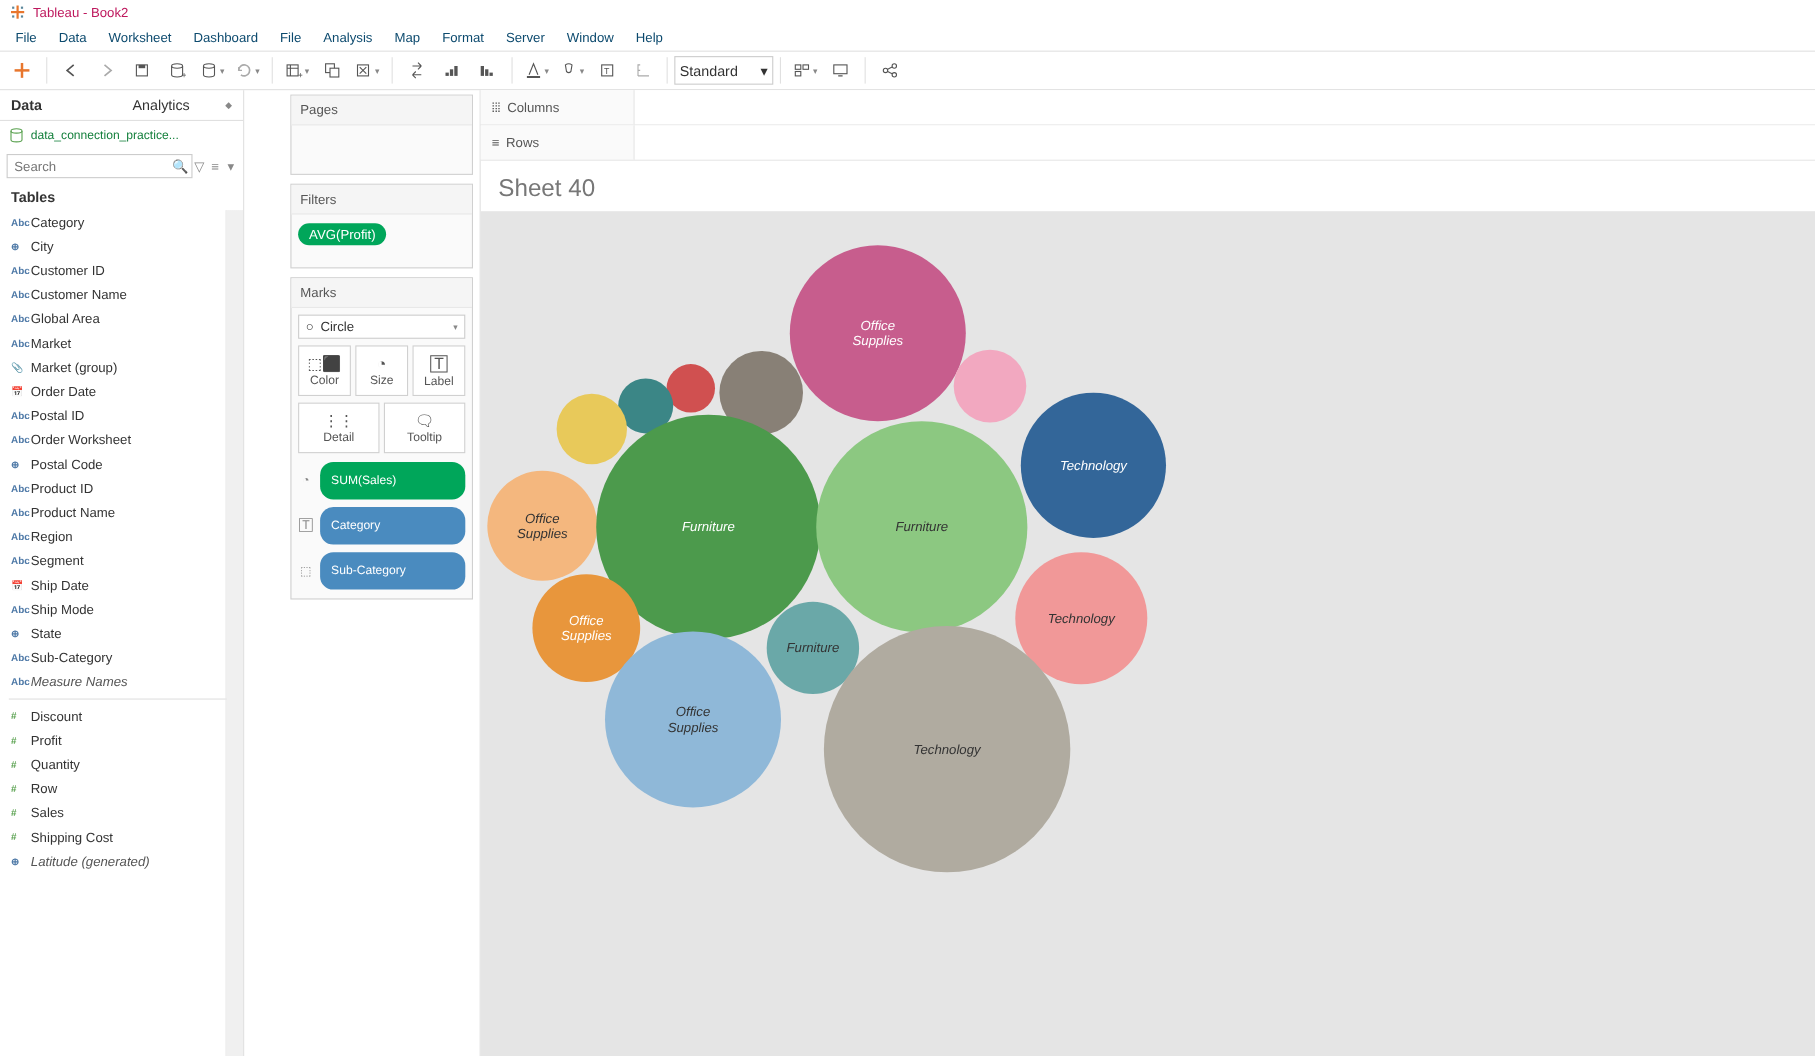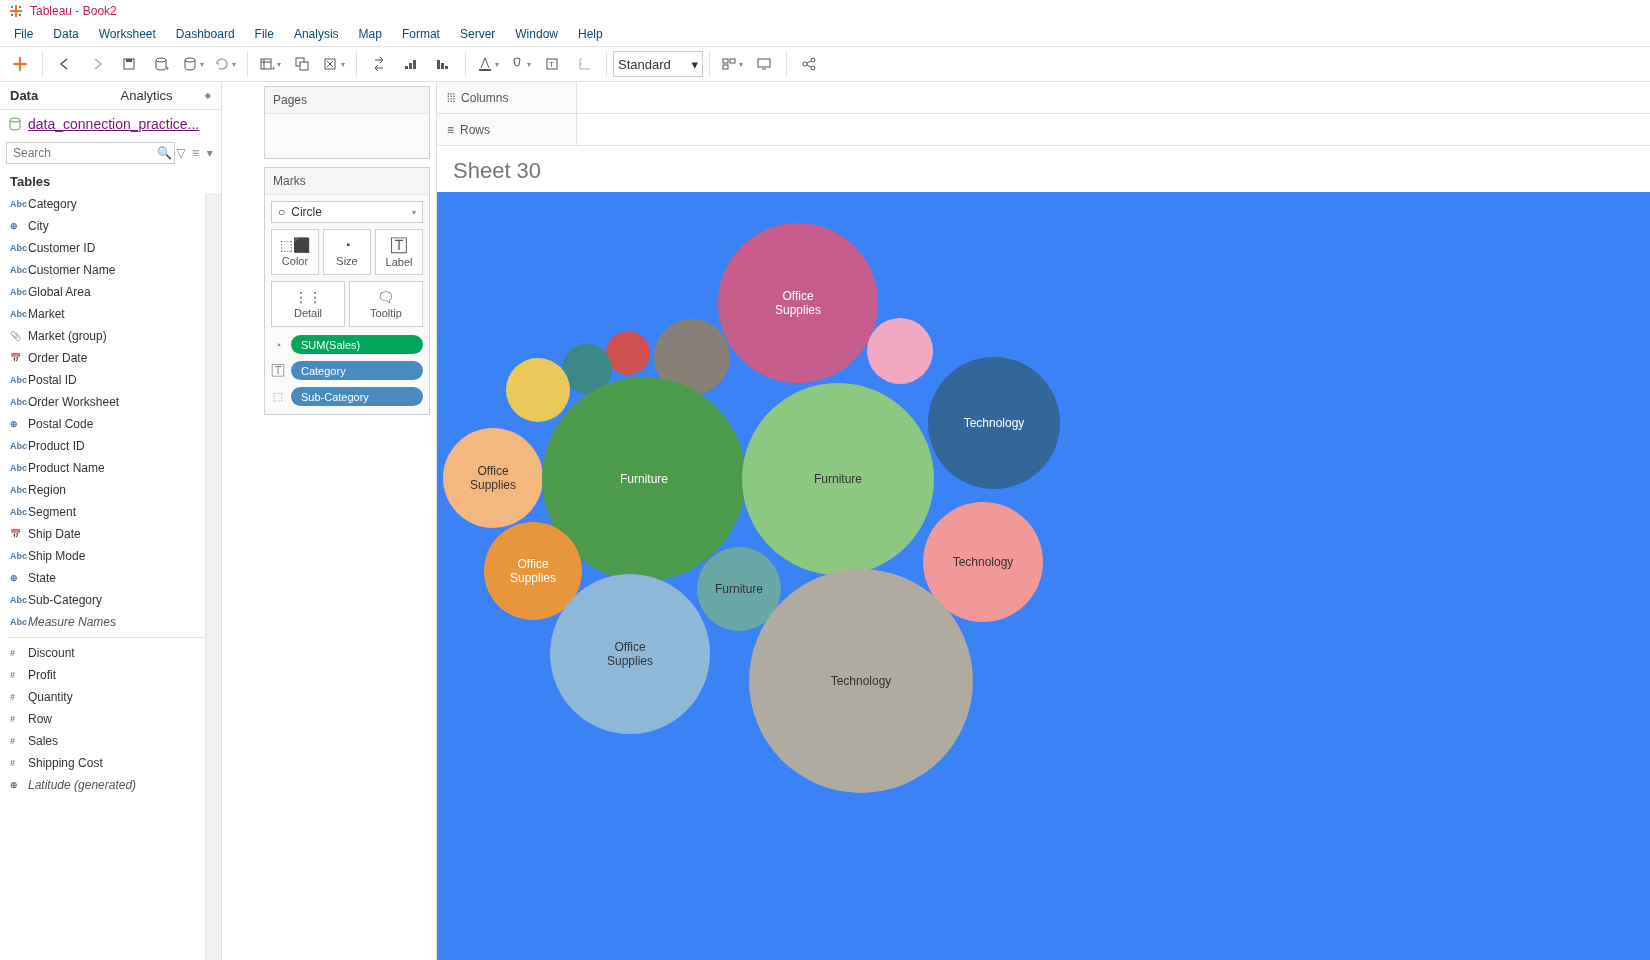--- a/index.html
+++ b/index.html
@@ -25,7 +25,7 @@
 .data-tab { flex: 1; padding: 6px 10px; font-size: 13px; cursor: pointer; display: flex; align-items: center; }
 .data-tab.active { font-weight: bold; }
 .data-tab .caret { margin-left: auto; font-size: 8px; color: #888; }
-.data-source { padding: 6px 8px; display: flex; align-items: center; font-size: 14px; color: #701a75; text-decoration: underline; }
+.data-source { padding: 6px 8px; display: flex; align-items: center; font-size: 11px; color: #15803d; }
 .data-source .ds-icon { width: 14px; height: 14px; margin-right: 6px; }
 .search-row { display: flex; align-items: center; padding: 4px 6px; gap: 4px; }
 .search-row input { flex: 1; border: 1px solid #ccc; padding: 3px 6px 3px 6px; font-size: 12px; height: 22px; }

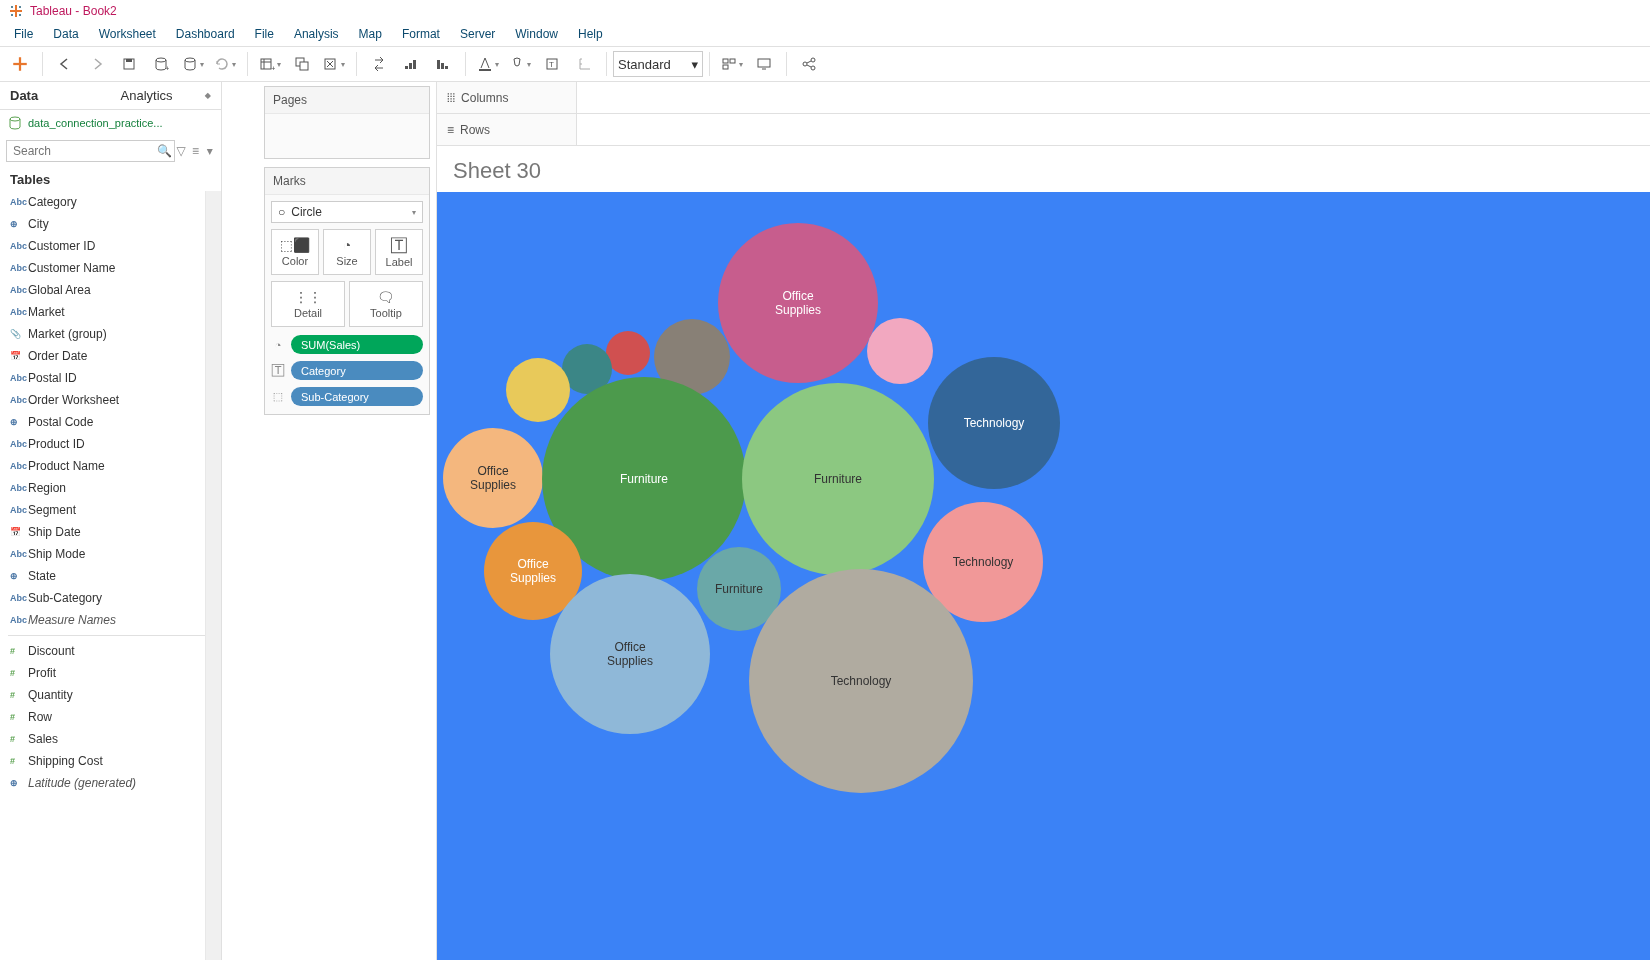--- a/index.html
+++ b/index.html
@@ -397,6 +397,12 @@
       <div class="card-body" style="height:44px;"></div>
     </div>
     <div class="card">
+      <div class="card-title">Filters</div>
+      <div class="card-body" style="min-height:48px;">
+        <div class="pill green">AVG(Profit)</div>
+      </div>
+    </div>
+    <div class="card">
       <div class="card-title">Marks</div>
       <div class="card-body">
         <div class="marks-select">

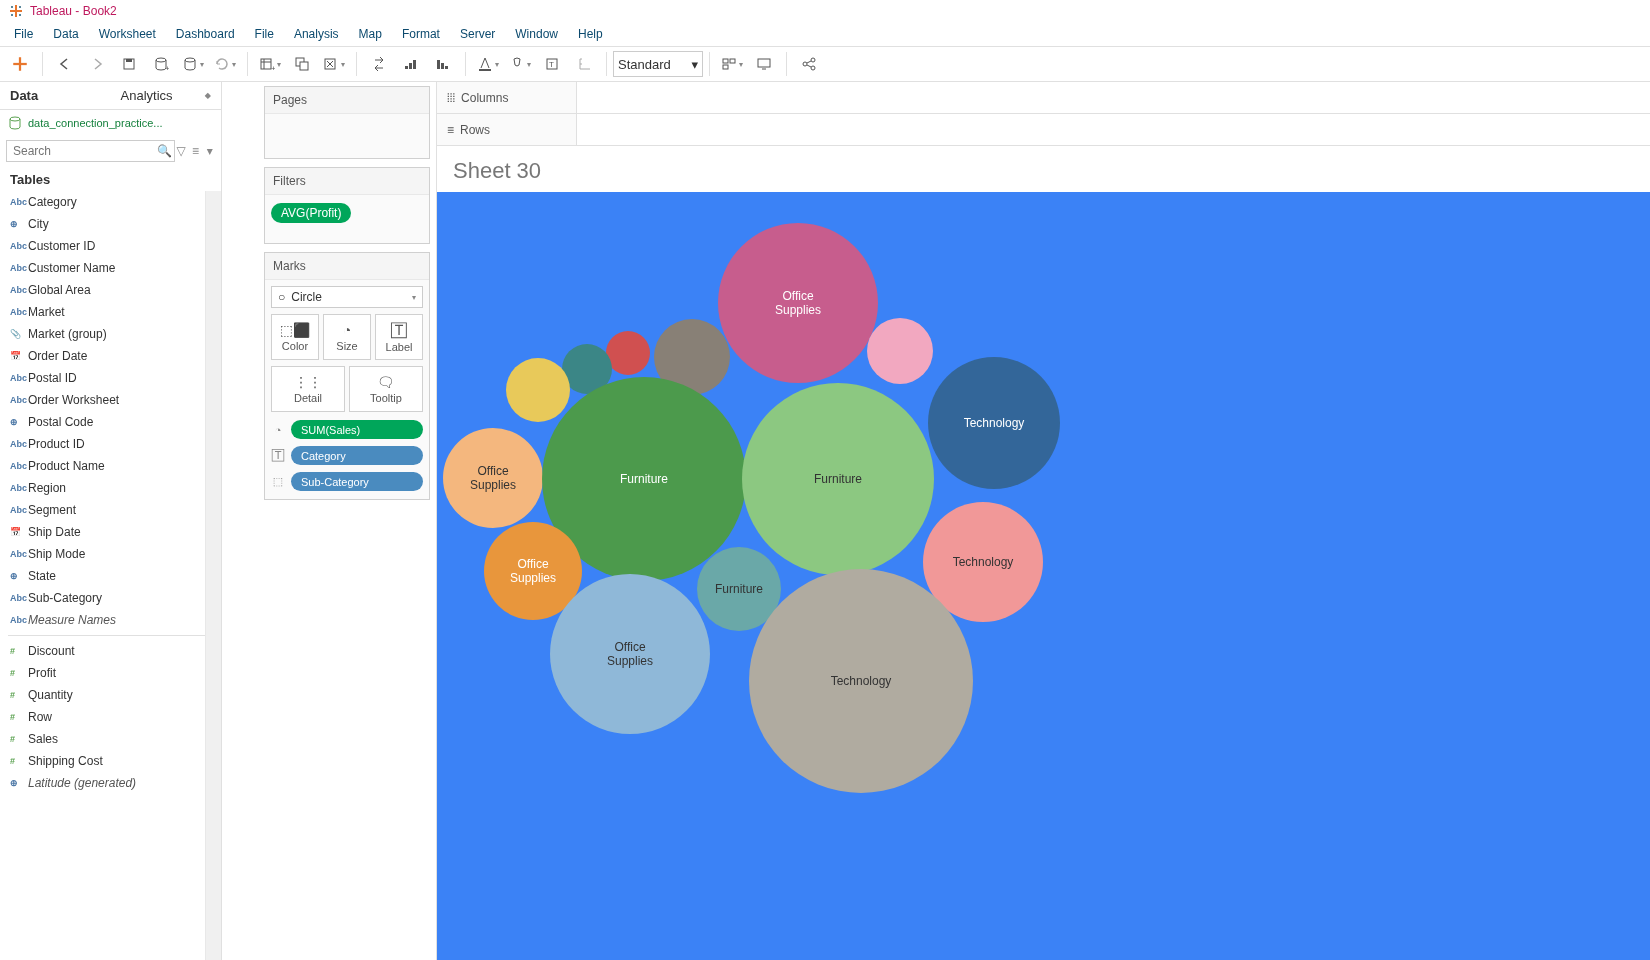--- a/index.html
+++ b/index.html
@@ -467,7 +467,7 @@
         </div>
       <div class="shelf-drop"></div>
     </div>
-    <div class="sheet-title">Sheet 30</div>
+    <div class="sheet-title">Sheet 40</div>
     <div class="viz-canvas" id="bubble-canvas">
         <div class="bubble" style="left: 281px; top: 31px; width: 160px; height: 160px; background: rgb(199, 93, 141);">
           <span>Office<br>Supplies</span>

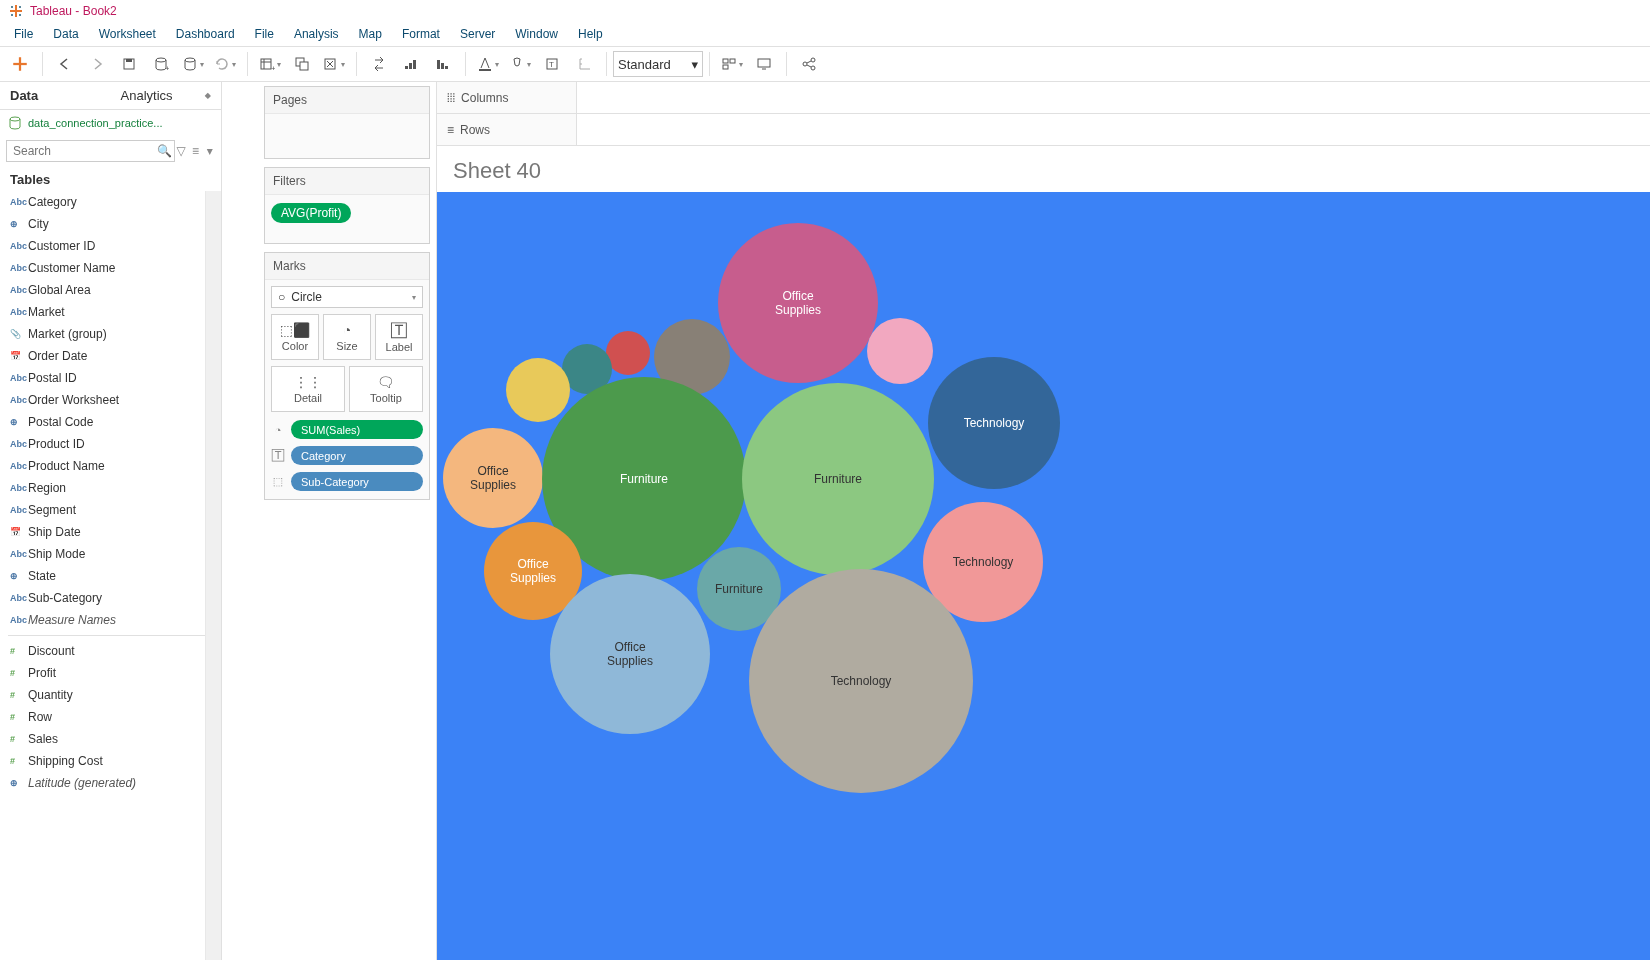--- a/index.html
+++ b/index.html
@@ -67,7 +67,7 @@
 .shelf-label { width: 140px; display: flex; align-items: center; padding: 0 10px; font-size: 12px; color: #555; border-right: 1px solid #e0e0e0; background: #fafafa; gap: 6px; }
 .shelf-drop { flex: 1; background: #fff; }
 .sheet-title { padding: 12px 16px 8px; font-size: 22px; color: #777; font-weight: normal; }
-.viz-canvas { flex: 1; position: relative; background: #3b82f6; }
+.viz-canvas { flex: 1; position: relative; background: #e5e5e5; font-style: italic; }
 .bubble { position: absolute; border-radius: 50%; display: flex; align-items: center; justify-content: center; text-align: center; font-size: 12px; color: #fff; line-height: 1.2; }
 .bubble.dark-text { color: #333; }
 

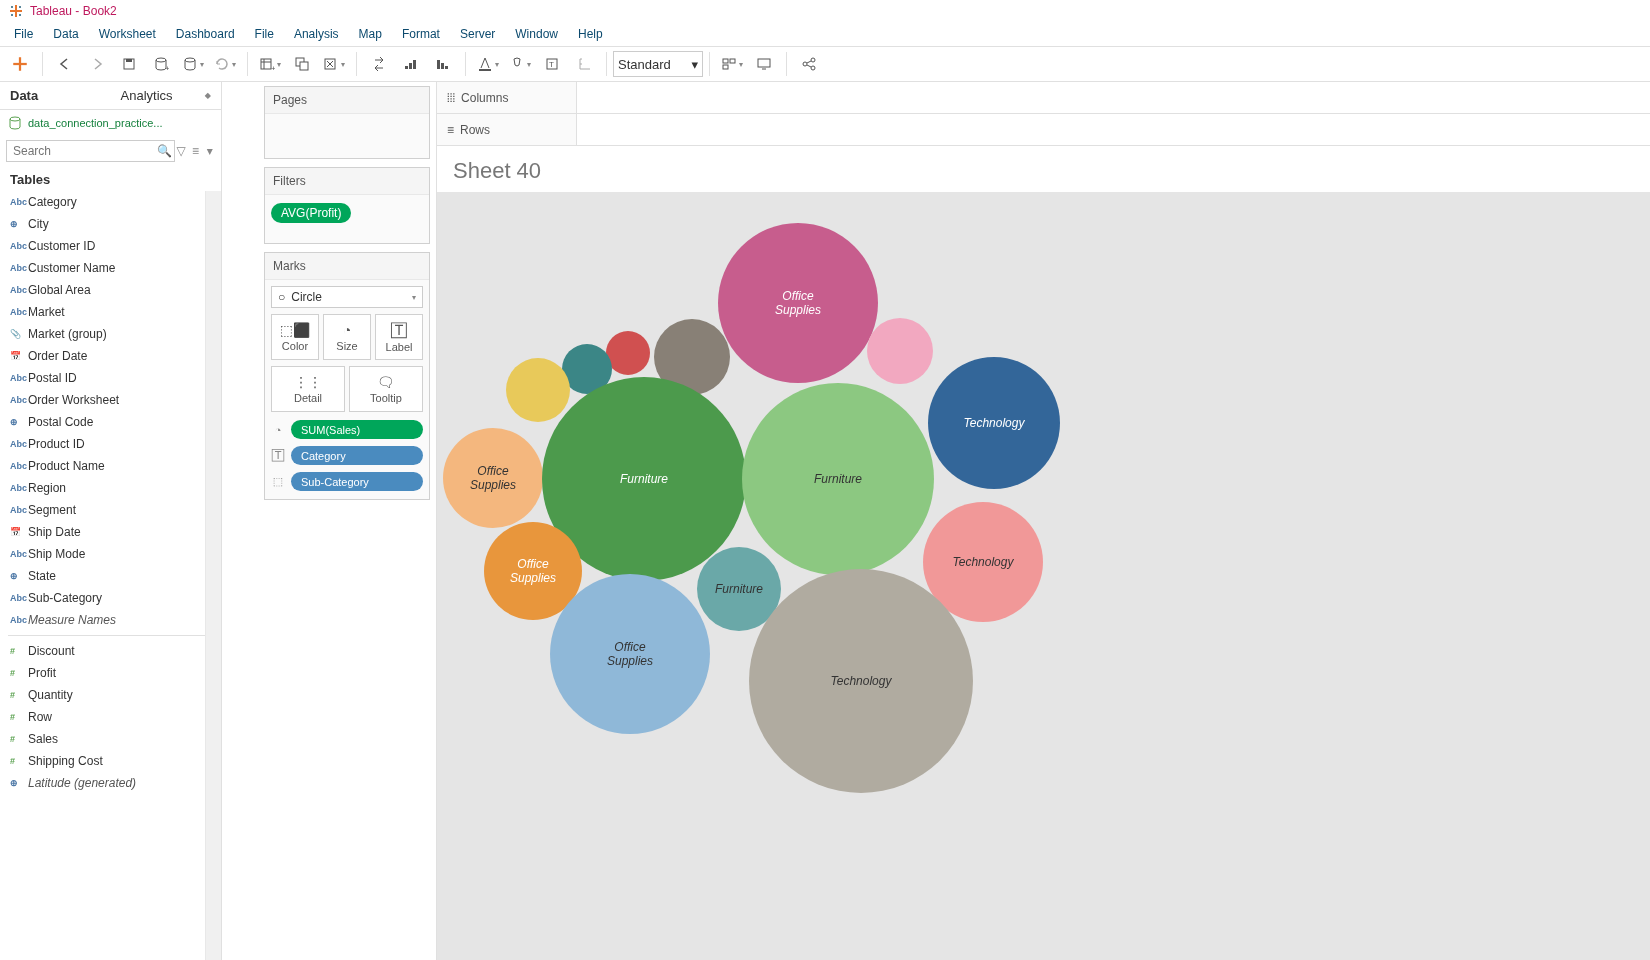--- a/index.html
+++ b/index.html
@@ -60,7 +60,7 @@
 .marks-pills { margin-top: 6px; display: flex; flex-direction: column; gap: 3px; }
 .mark-pill-row { display: flex; align-items: center; gap: 6px; }
 .mark-pill-row .mp-icon { width: 14px; text-align: center; color: #888; font-size: 11px; }
-.mark-pill-row .pill { flex: 1; height: 19px; font-size: 11px; }
+.mark-pill-row .pill { flex: 1; height: 34px; font-size: 11px; }
 
 .viz-pane { flex: 1; display: flex; flex-direction: column; border-left: 1px solid #e0e0e0; }
 .shelf-row { display: flex; height: 32px; border-bottom: 1px solid #e0e0e0; }

